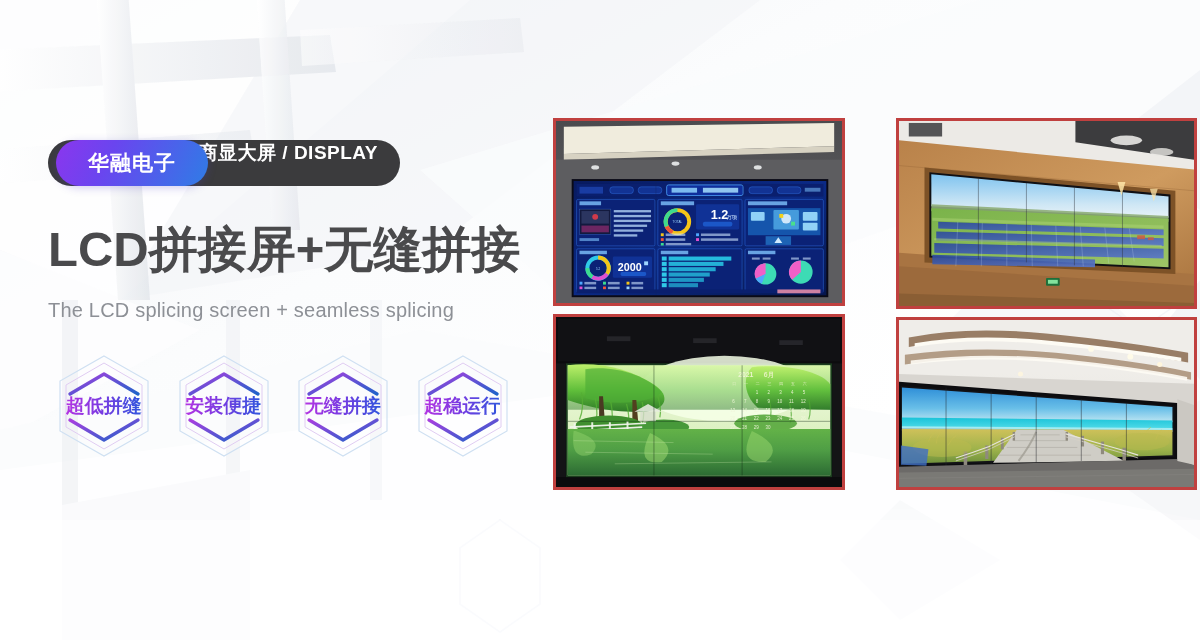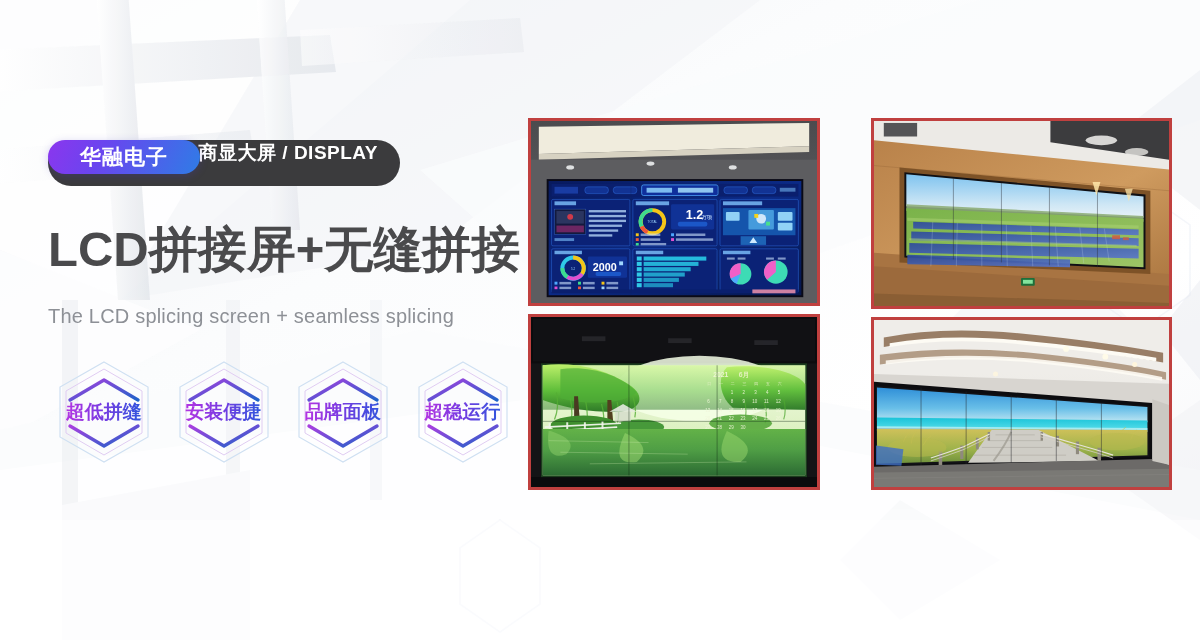--- a/index.html
+++ b/index.html
@@ -31,7 +31,7 @@
     white-space:nowrap;
   }
   .badge-brand{
-    position:absolute;left:0;top:0;height:34px;width:152px;
+    position:absolute;left:8px;top:0;height:46px;width:152px;
     border-radius:23px;
     background:linear-gradient(115deg,#8b36ee 0%,#6a45ef 35%,#2f7ce6 100%);
     display:flex;align-items:center;justify-content:center;

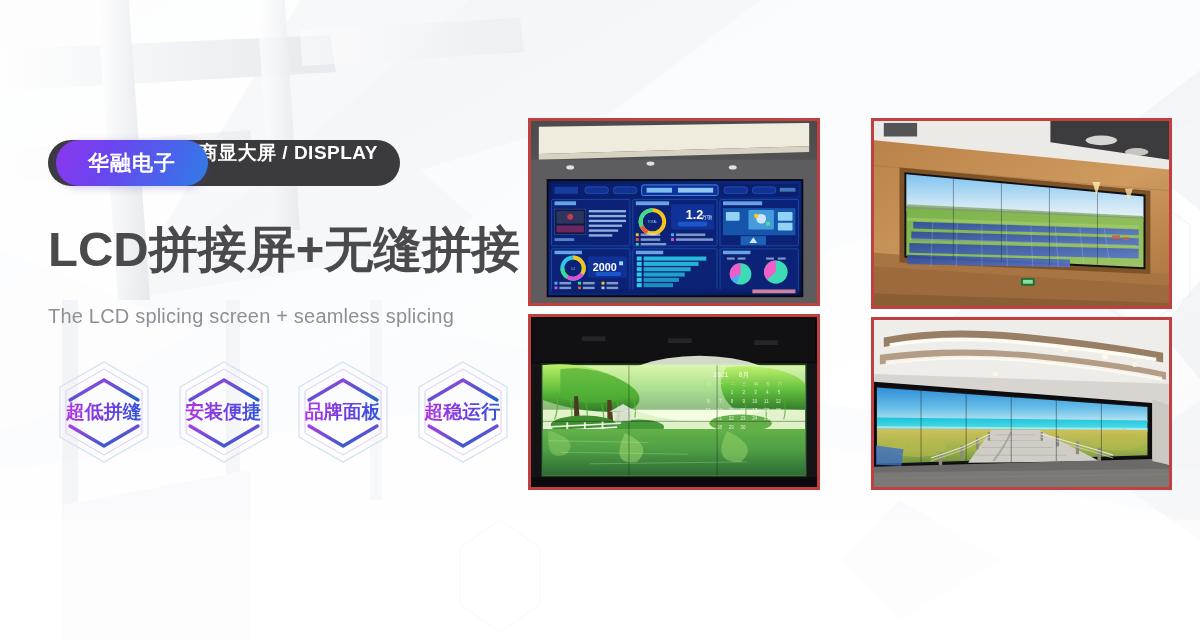--- a/index.html
+++ b/index.html
@@ -69,7 +69,7 @@
   
   .photos{position:absolute;left:528px;top:118px;width:644px;height:372px;}
   .shot{position:absolute;border:3px solid #c0403f;box-sizing:border-box;
-    overflow:hidden;background:#111;}
+    overflow:hidden;background:#111;margin-left:25px;}
   .shot svg{display:block;width:100%;height:100%;}
   #shot-dashboard{left:0;top:0;width:292px;height:188px;}
   #shot-solar{left:343px;top:0;width:301px;height:191px;}

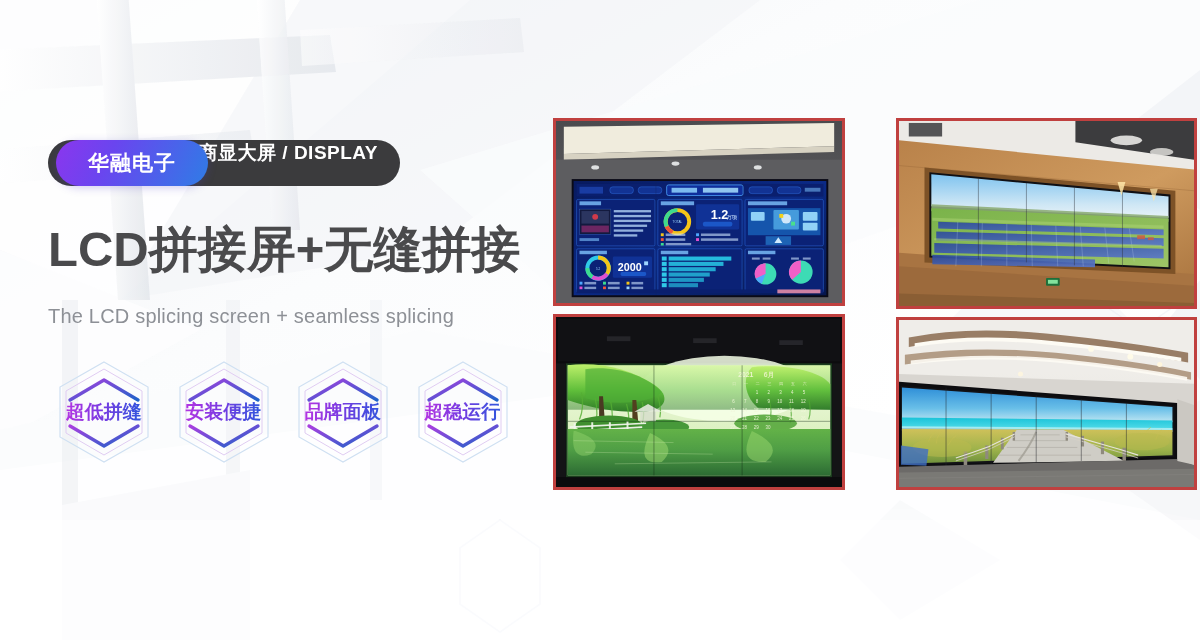--- a/index.html
+++ b/index.html
@@ -49,7 +49,7 @@
     letter-spacing:0px;white-space:nowrap;text-align:center;
   }
   .subhead{
-    margin-top:30px;
+    margin-top:24px;
     font-size:20px;color:#8d9096;letter-spacing:.2px;white-space:nowrap;
   }
 

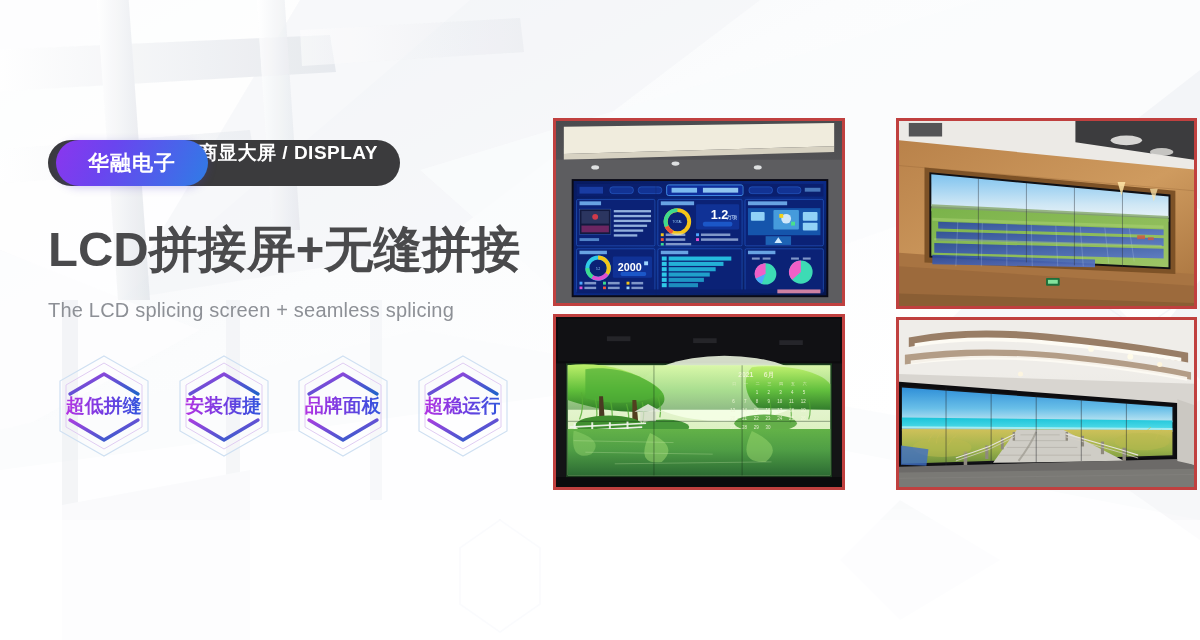--- a/index.html
+++ b/index.html
@@ -201,7 +201,7 @@
           <polyline points="22,44 56,24 90,44" fill="none" stroke="url(#hg3)" stroke-width="3.4" stroke-linecap="round" stroke-linejoin="round"></polyline>
           <polyline points="22,70 56,90 90,70" fill="none" stroke="url(#hg3)" stroke-width="3.4" stroke-linecap="round" stroke-linejoin="round"></polyline>
         </svg>
-        <span class="feature-label">品牌面板</span>
+        <span class="feature-label">无缝拼接</span>
       </div>
 
       <div class="feature">

